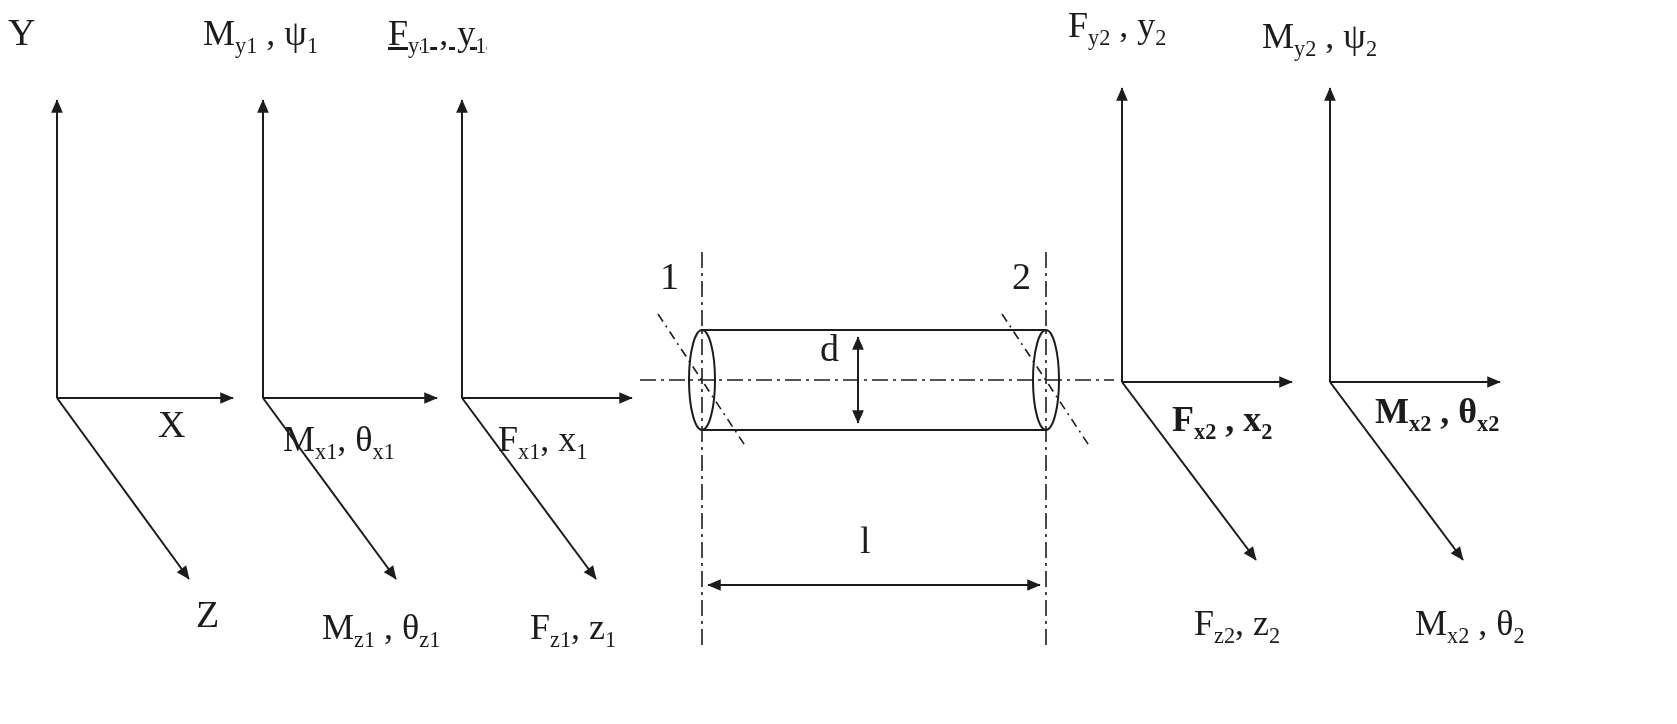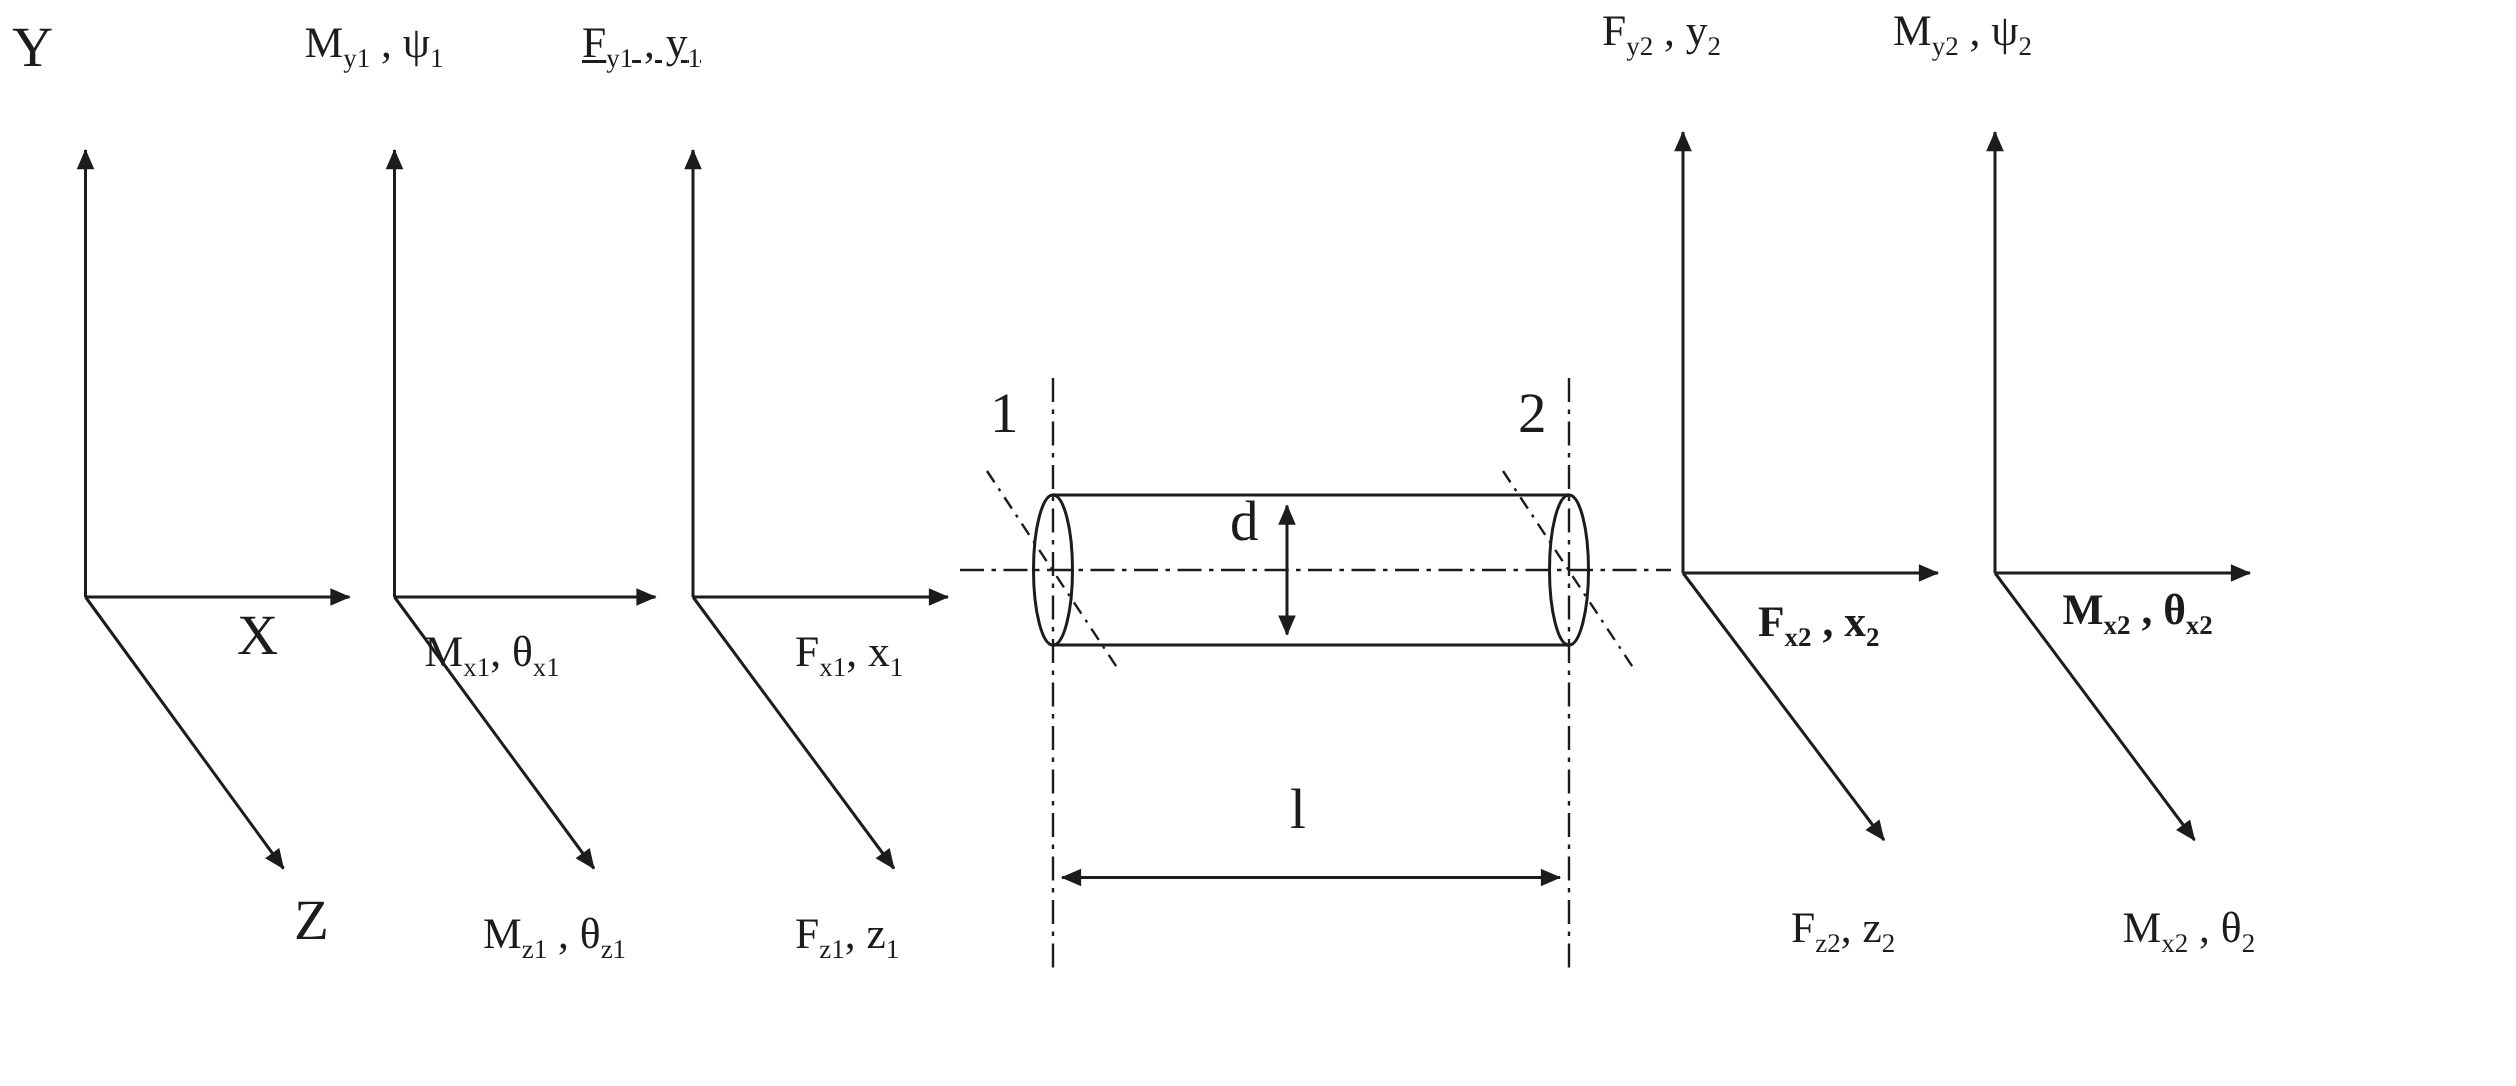--- a/index.html
+++ b/index.html
@@ -15,7 +15,7 @@
   #lineart { position: absolute; left: 0; top: 0; }
   .lbl {
     position: absolute;
-    font-size: 29px;
+    font-size: 36px;
     white-space: nowrap;
     color: #1c1c1c;
     line-height: 1.1;

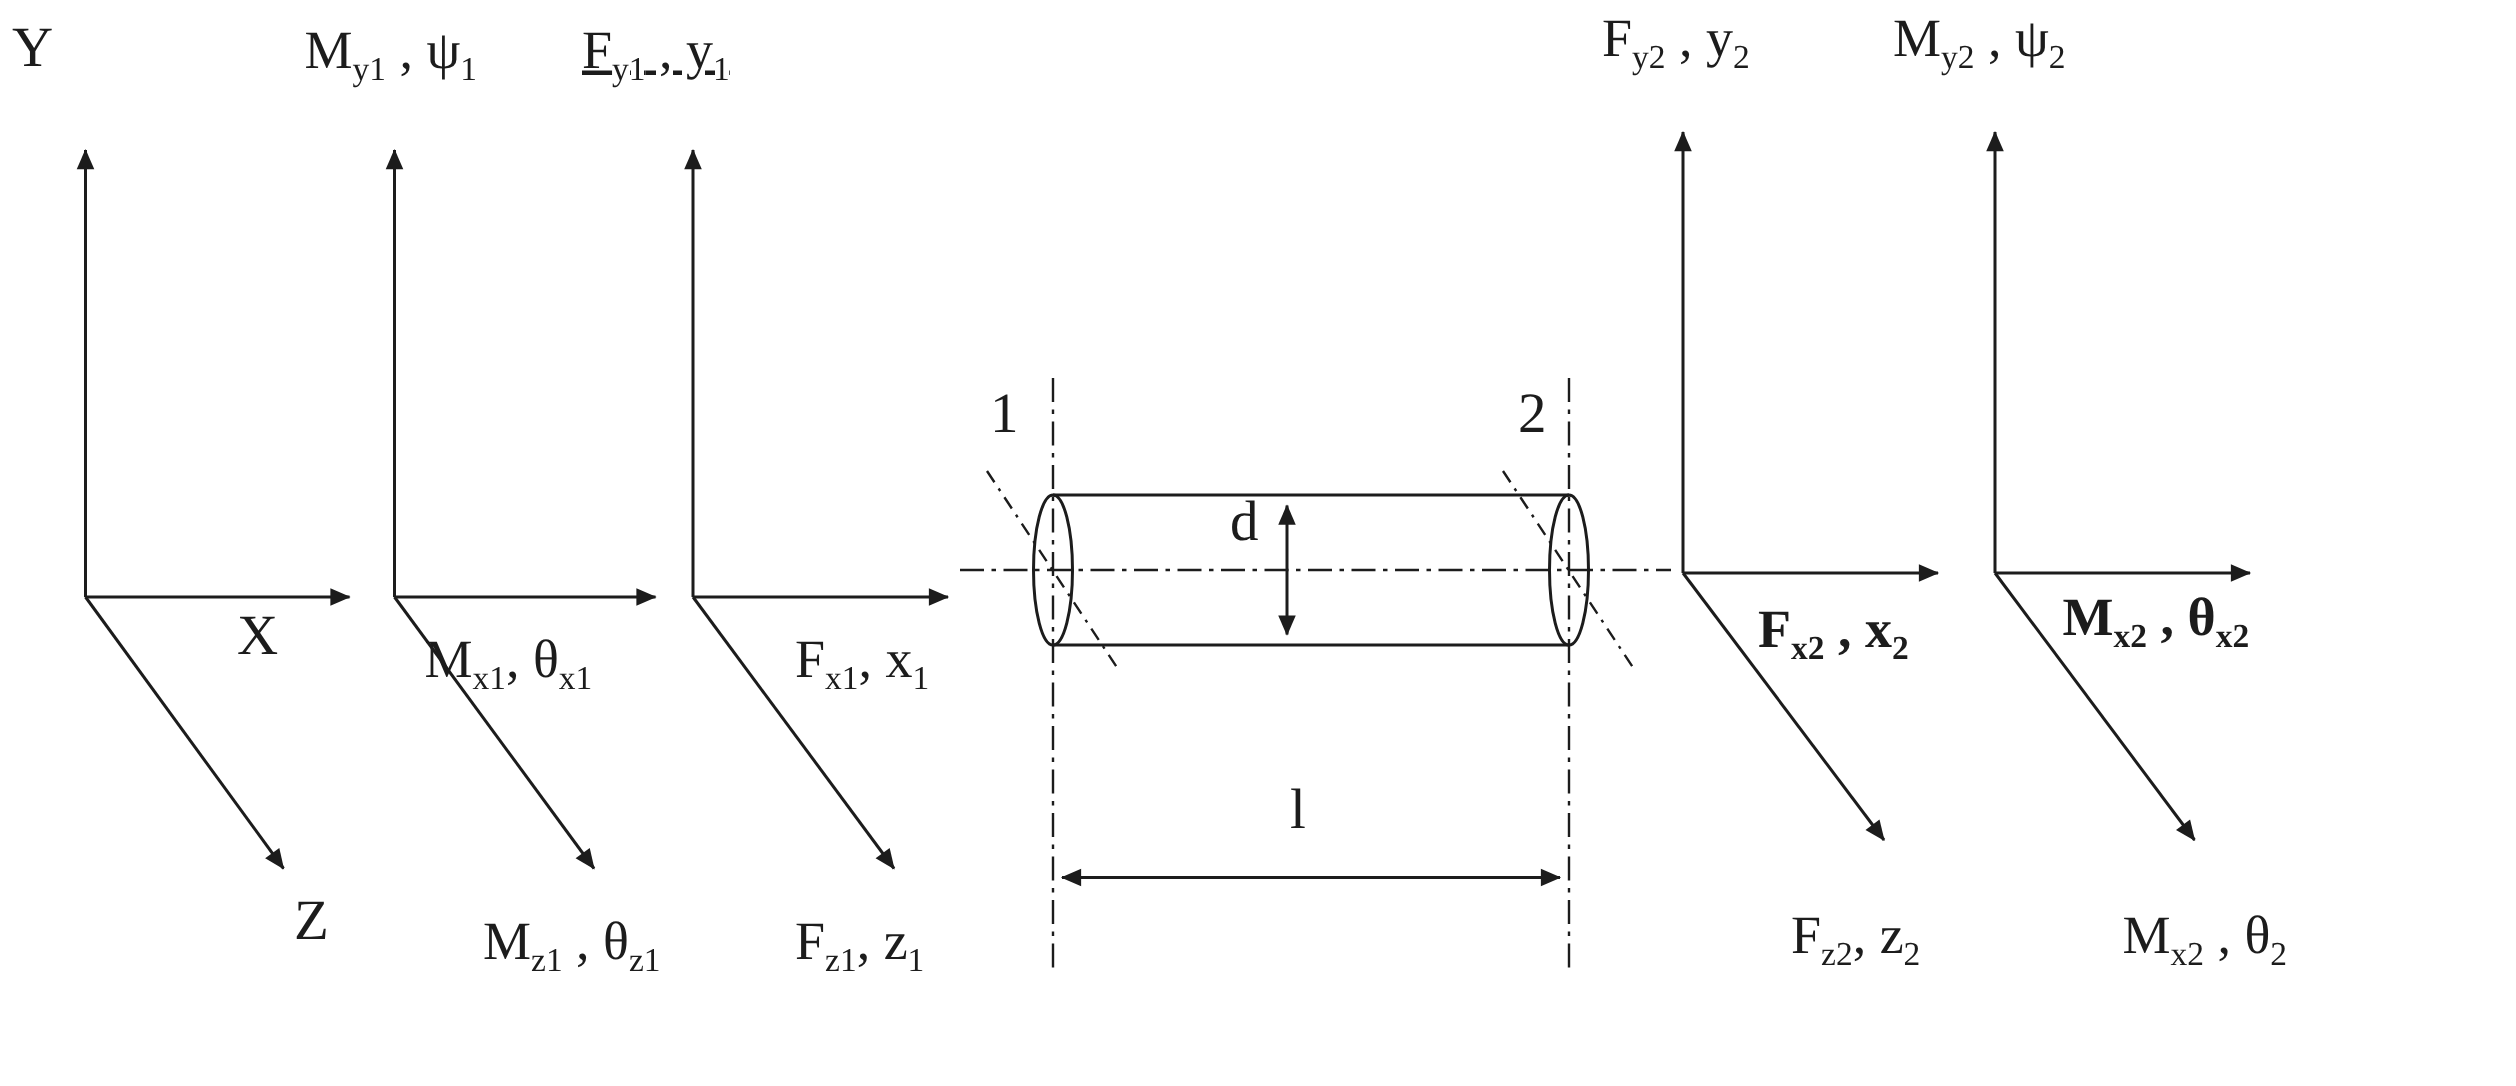--- a/index.html
+++ b/index.html
@@ -84,7 +84,7 @@
   <div class="lbl" style="left:203px; top:14px;">M<sub>y1</sub> , ψ<sub>1</sub></div>
   <div class="lbl" style="left:388px; top:14px;text-decoration:underline;">F<sub>y1</sub> , y<sub>1</sub></div>
   <div class="lbl" style="left:1068px;top:6px;">F<sub>y2</sub> , y<sub>2</sub></div>
-  <div class="lbl" style="left:1262px;top:6px;">M<sub>y2</sub> , ψ<sub>2</sub></div>
+  <div class="lbl" style="left:1262px;top:17px;">M<sub>y2</sub> , ψ<sub>2</sub></div>
 
   <div class="lbl big" style="left:158px; top:404px;">X</div>
   <div class="lbl" style="left:283px; top:420px;">M<sub>x1</sub>, θ<sub>x1</sub></div>

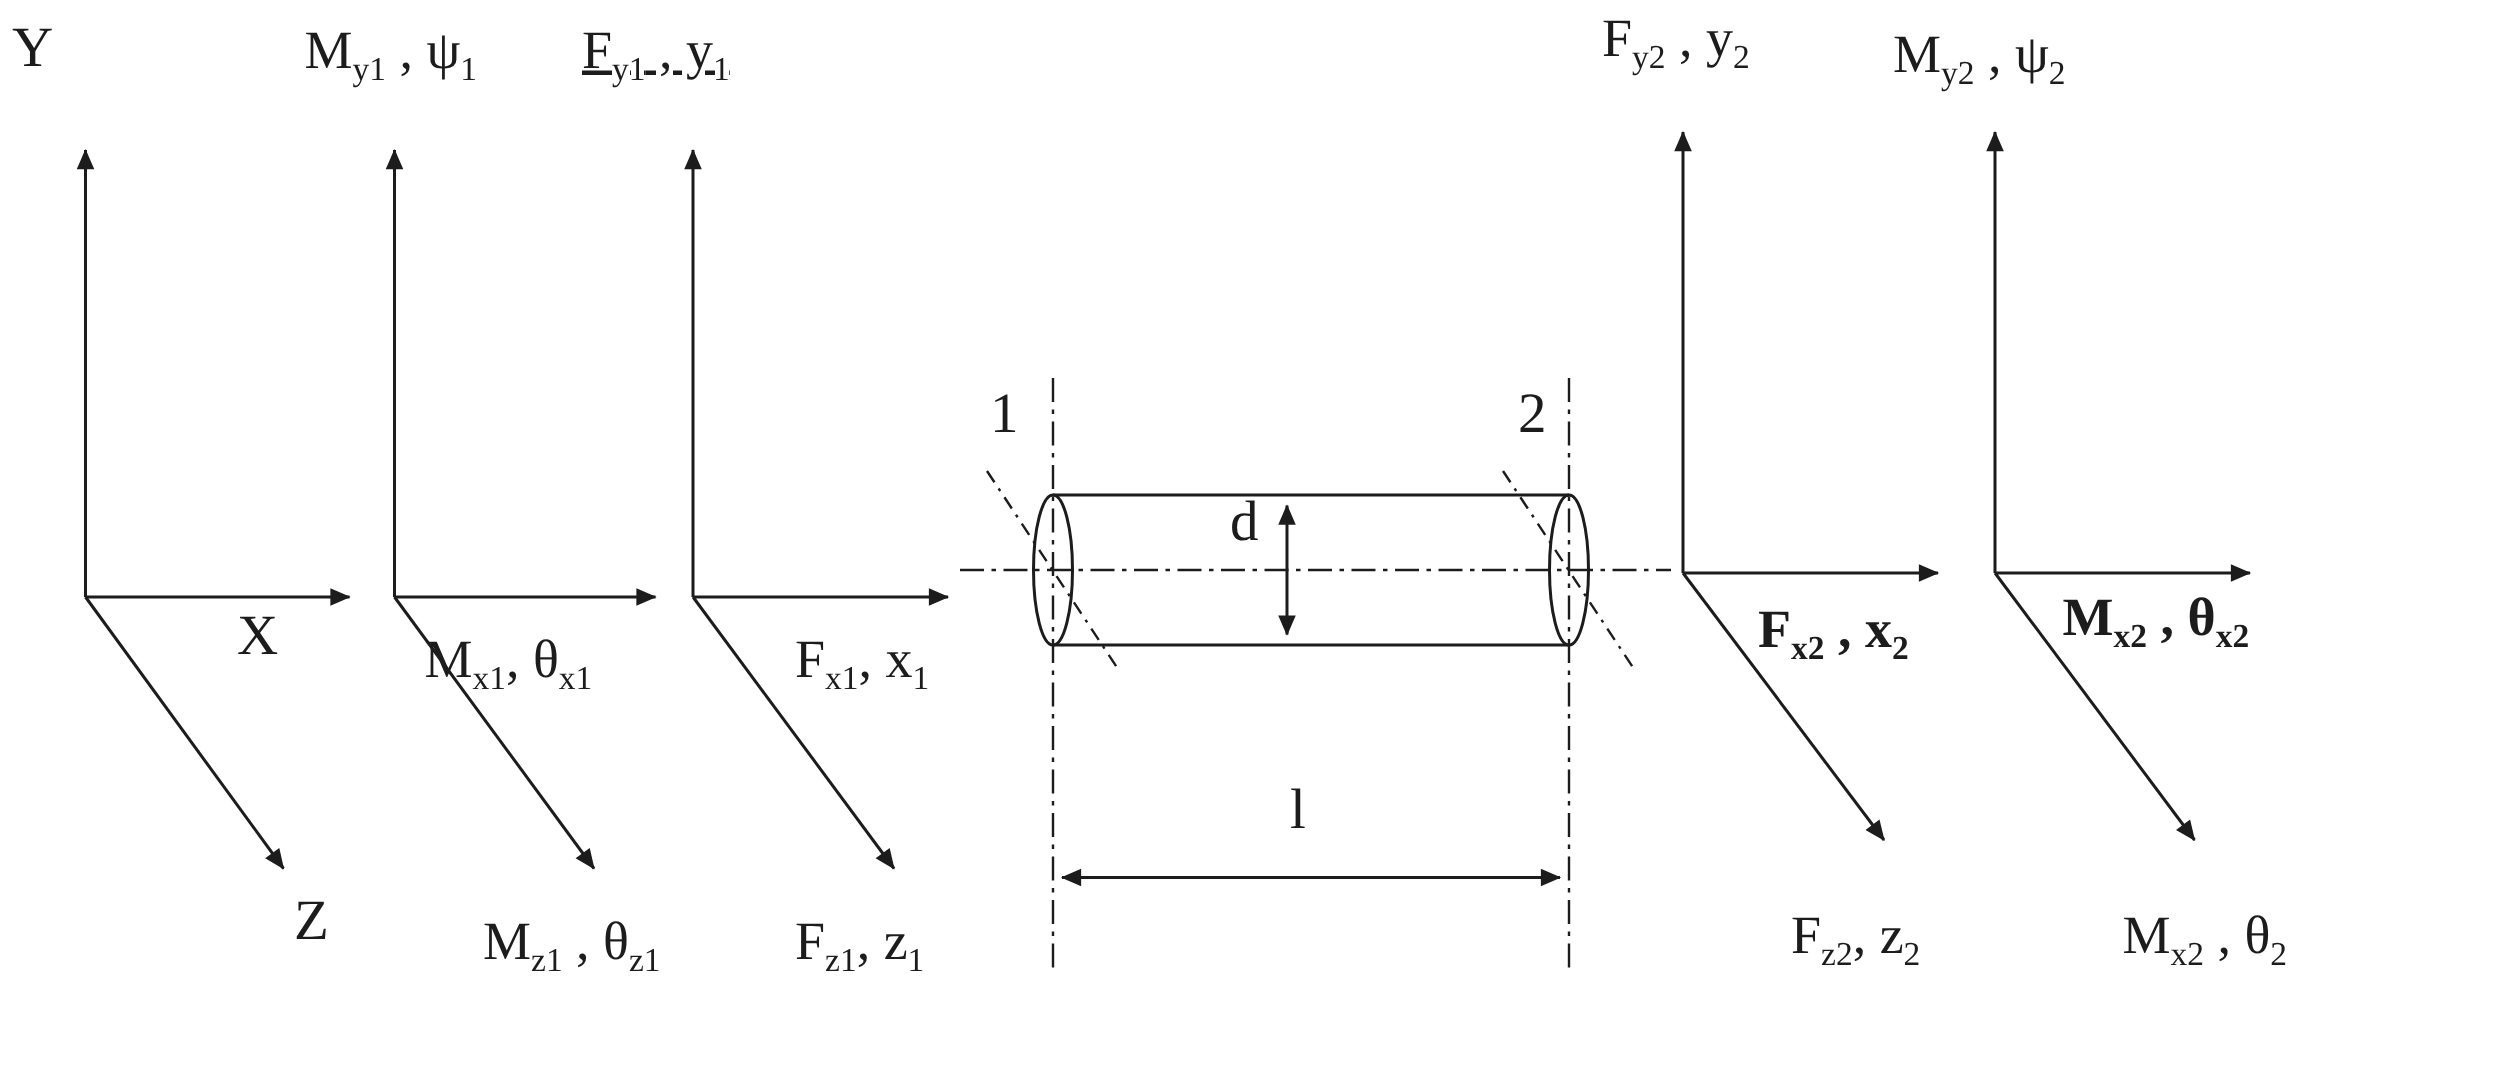--- a/index.html
+++ b/index.html
@@ -88,7 +88,7 @@
 
   <div class="lbl big" style="left:158px; top:404px;">X</div>
   <div class="lbl" style="left:283px; top:420px;">M<sub>x1</sub>, θ<sub>x1</sub></div>
-  <div class="lbl" style="left:498px; top:420px;margin-left:32px;">F<sub>x1</sub>, x<sub>1</sub></div>
+  <div class="lbl" style="left:498px; top:420px;">F<sub>x1</sub>, x<sub>1</sub></div>
   <div class="lbl" style="left:1172px;top:400px;font-weight:bold;">F<sub>x2</sub> , x<sub>2</sub></div>
   <div class="lbl" style="left:1375px;top:392px;font-weight:bold;">M<sub>x2</sub> , θ<sub>x2</sub></div>
 

